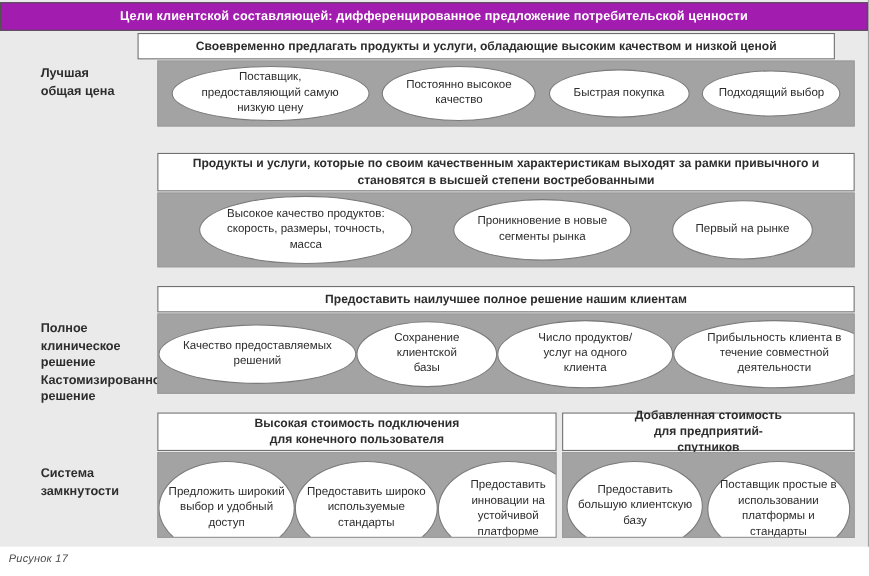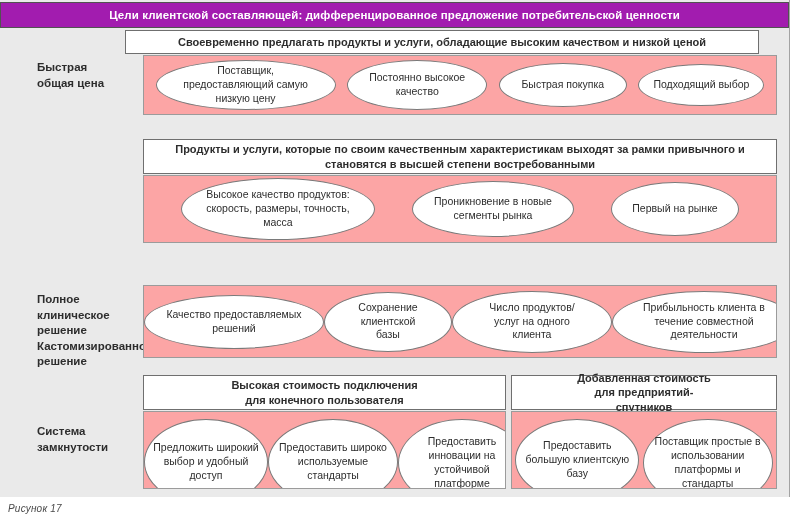--- a/index.html
+++ b/index.html
@@ -54,7 +54,7 @@
   </div>
 
   <div class="row-label" style="top:60px">
-    <div>Быстрая</div>
+    <div>Лучшая</div>
     <div>общая цена</div>
   </div>
   <div class="hdr" style="top:30px;left:125px;width:632px;height:22px">

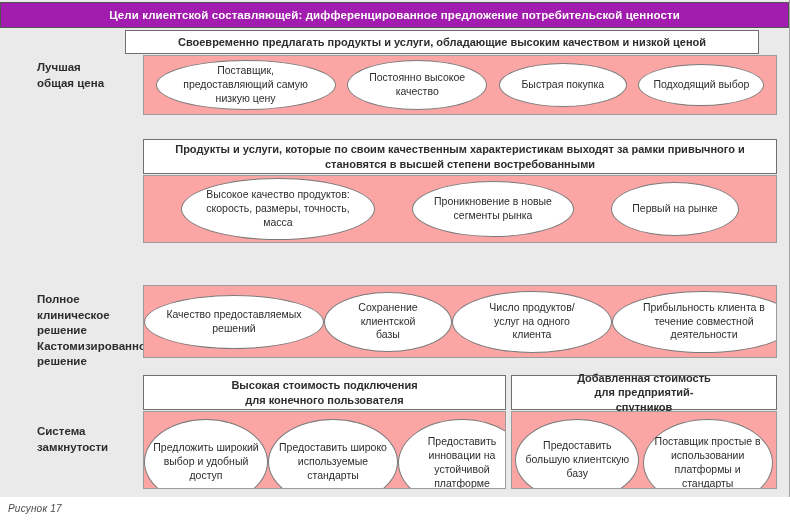--- a/index.html
+++ b/index.html
@@ -28,7 +28,7 @@
     font-weight:bold;font-size:11px;line-height:1.3;
   }
   .panel{
-    position:absolute;background:#fca5a5;border:1px solid #9b9b9b;
+    position:absolute;background:#a3a3a3;border:1px solid #9b9b9b;
     display:flex;align-items:center;justify-content:space-evenly;
     overflow:hidden;
   }

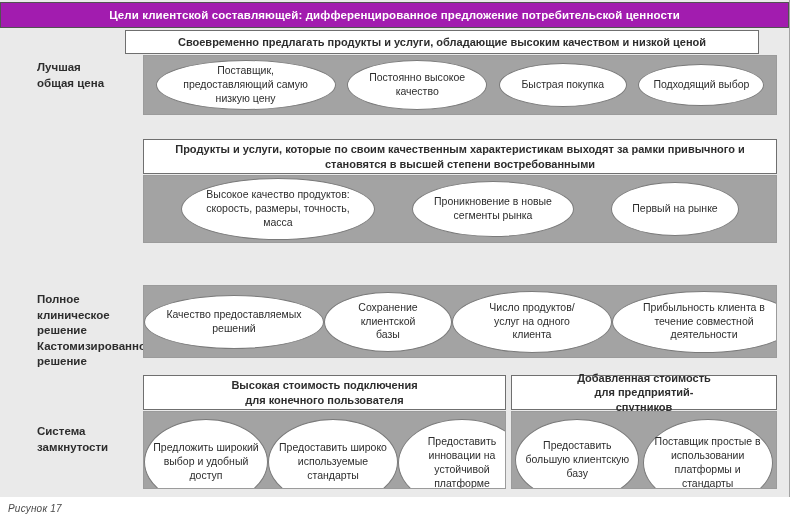--- a/index.html
+++ b/index.html
@@ -96,6 +96,9 @@
     <div class="sub">Кастомизированное</div>
     <div class="sub">решение</div>
   </div>
+  <div class="hdr" style="top:260px;left:143px;width:632px;height:22px">
+    <span style="max-width:600px">Предоставить наилучшее полное решение нашим клиентам</span>
+  </div>
   <div class="panel" style="top:285px;left:143px;width:632px;height:71px">
     <div class="ell" style="width:178px;height:52px">
       <span style="max-width:138px">Качество предоставляемых решений</span>

